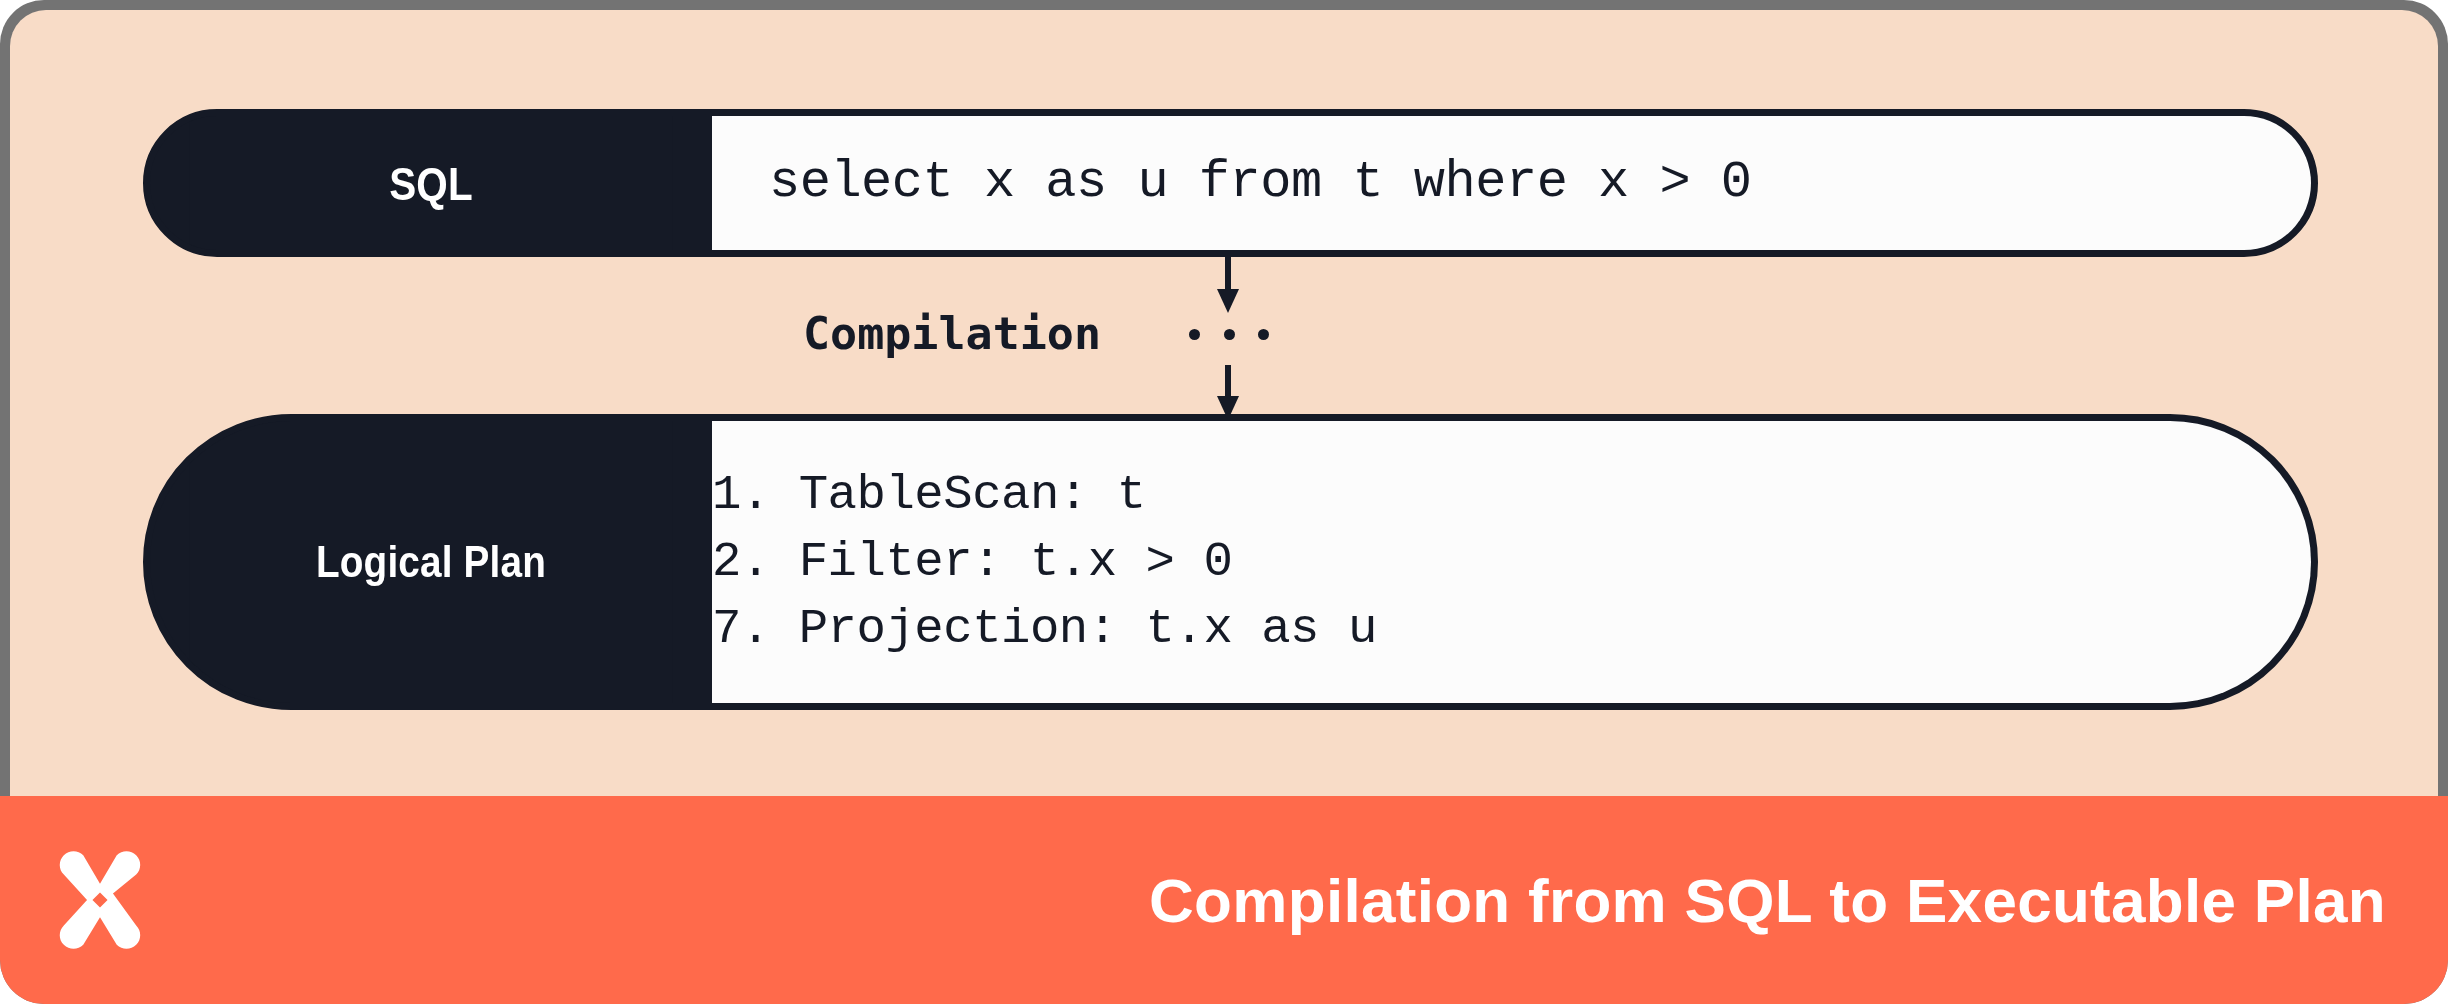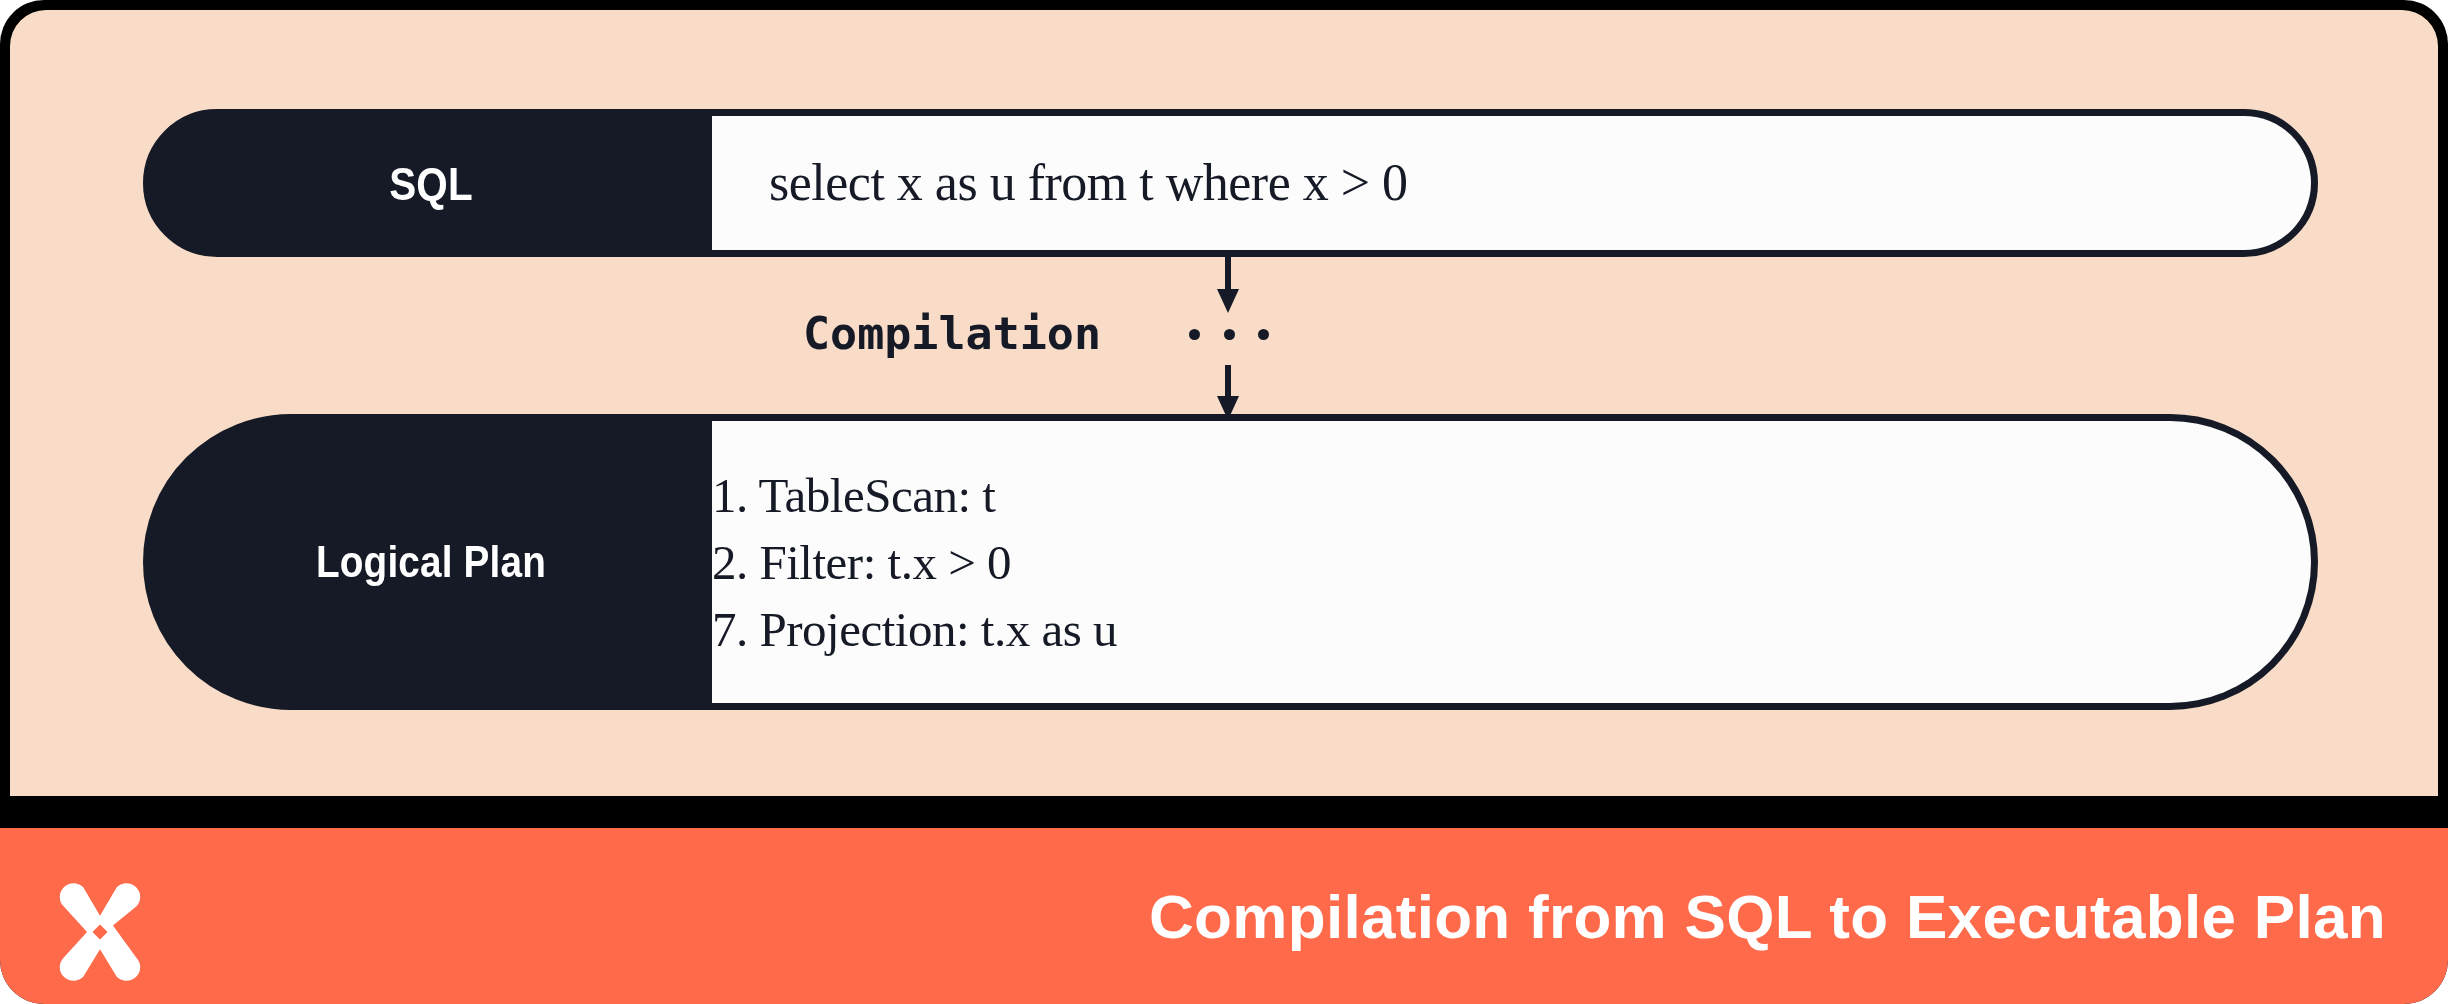--- a/index.html
+++ b/index.html
@@ -20,7 +20,7 @@
     width: 2448px;
     height: 1004px;
     box-sizing: border-box;
-    background: #000000;
+    background: #737373;
     border-radius: 44px;
     overflow: hidden;
   }

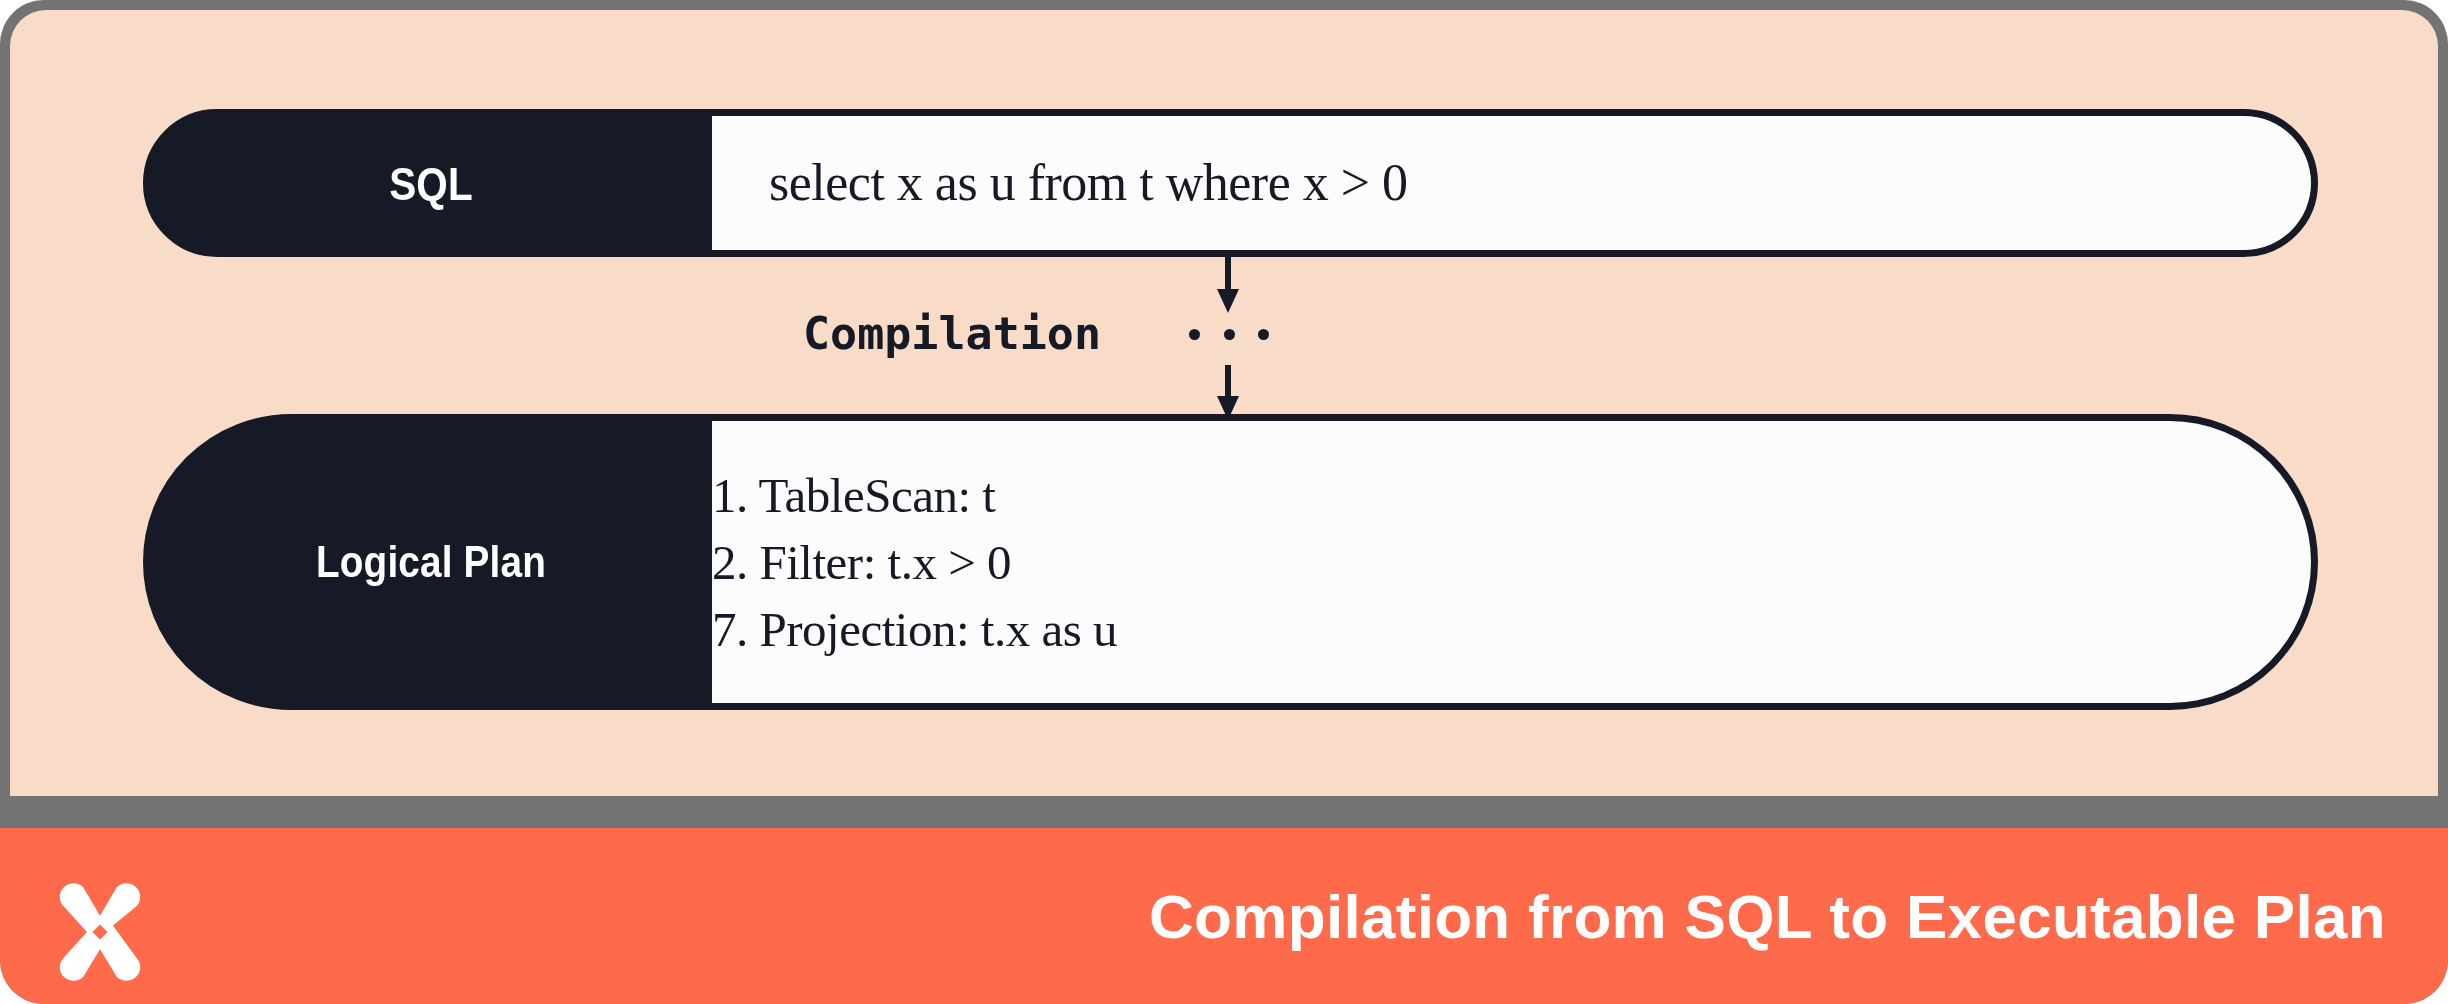--- a/index.html
+++ b/index.html
@@ -70,7 +70,7 @@
     flex-direction: column;
     justify-content: center;
     color: #151A26;
-    font-family: Liberation Serif, serif;
+    font-family: Liberation Mono, monospace;
   }
 
   

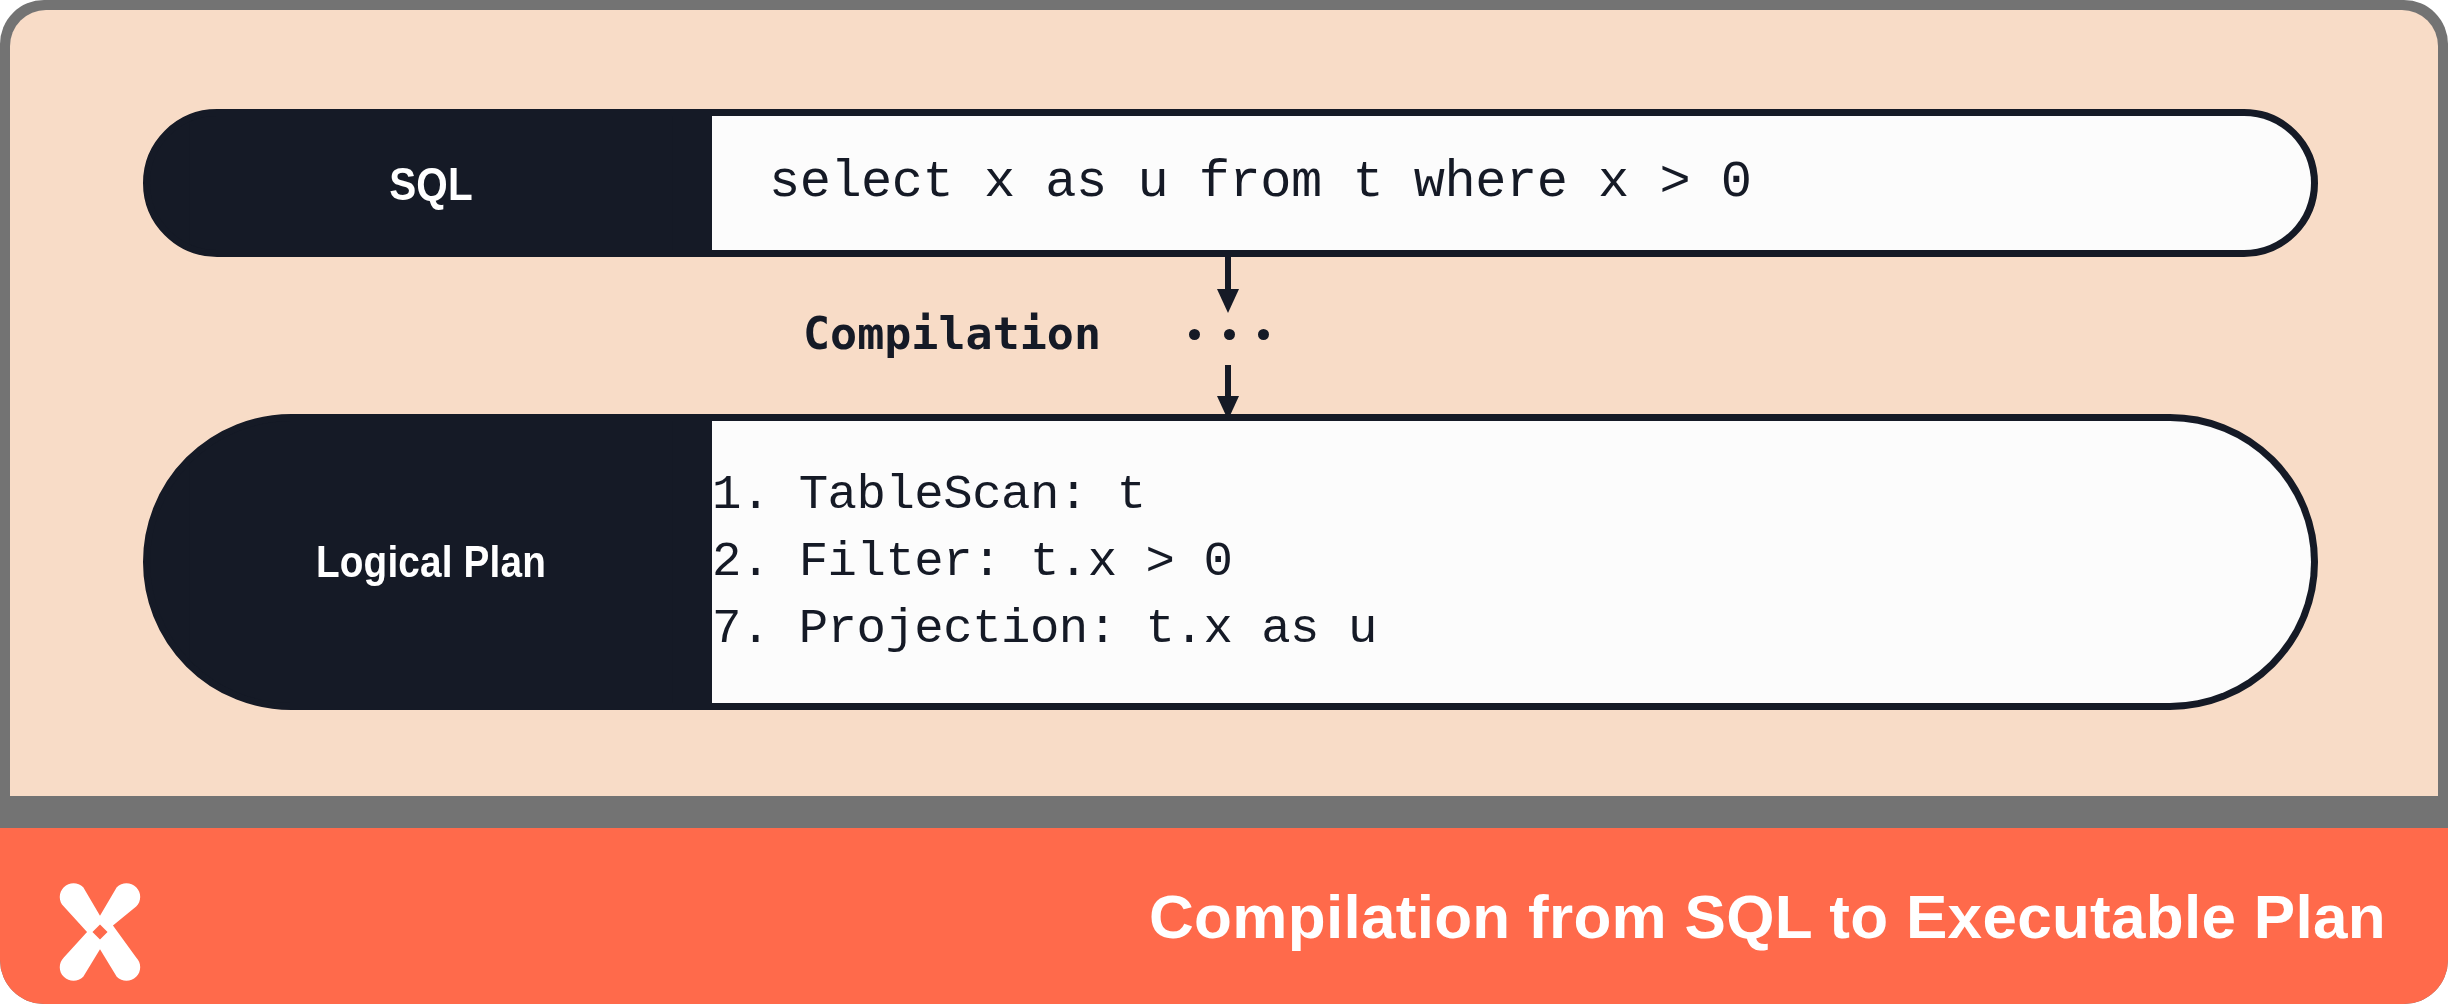--- a/index.html
+++ b/index.html
@@ -170,7 +170,7 @@
     left: 0;
     bottom: 0;
     width: 2448px;
-    height: 176px;
+    height: 208px;
     background: #FF6A4B;
     display: flex;
     align-items: center;

